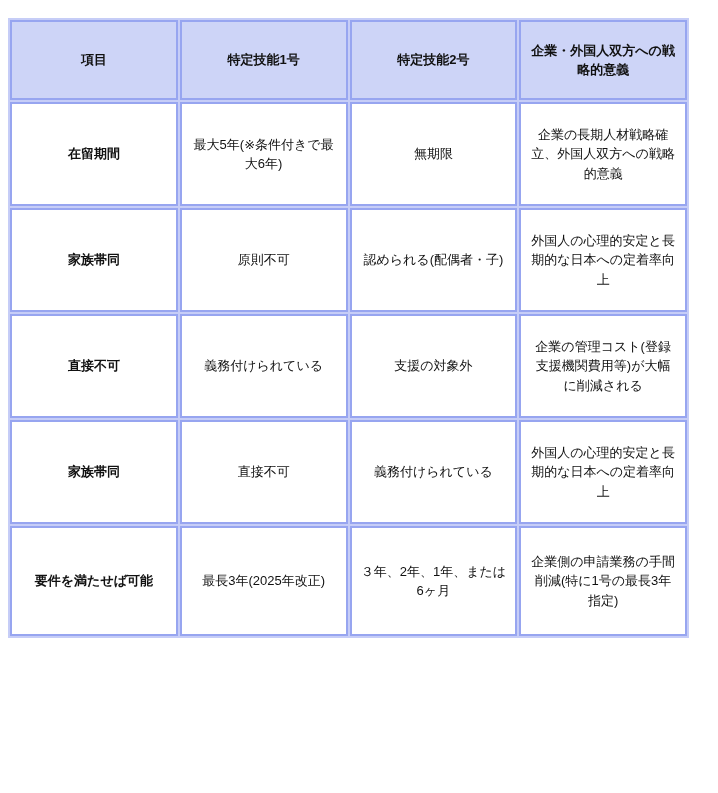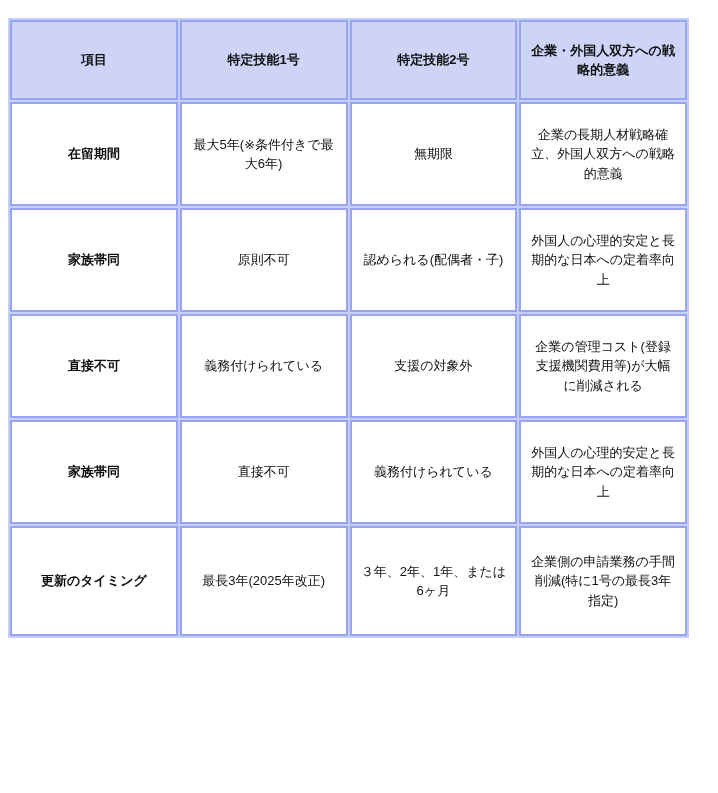--- a/index.html
+++ b/index.html
@@ -92,7 +92,7 @@
           <td>外国人の心理的安定と長期的な日本への定着率向上</td>
         </tr>
         <tr>
-          <td class="item-col">更新のタイミング</td>
+          <td class="item-col">要件を満たせば可能</td>
           <td>最長3年(2025年改正)</td>
           <td>３年、2年、1年、または6ヶ月</td>
           <td>企業側の申請業務の手間削減(特に1号の最長3年指定)</td>

